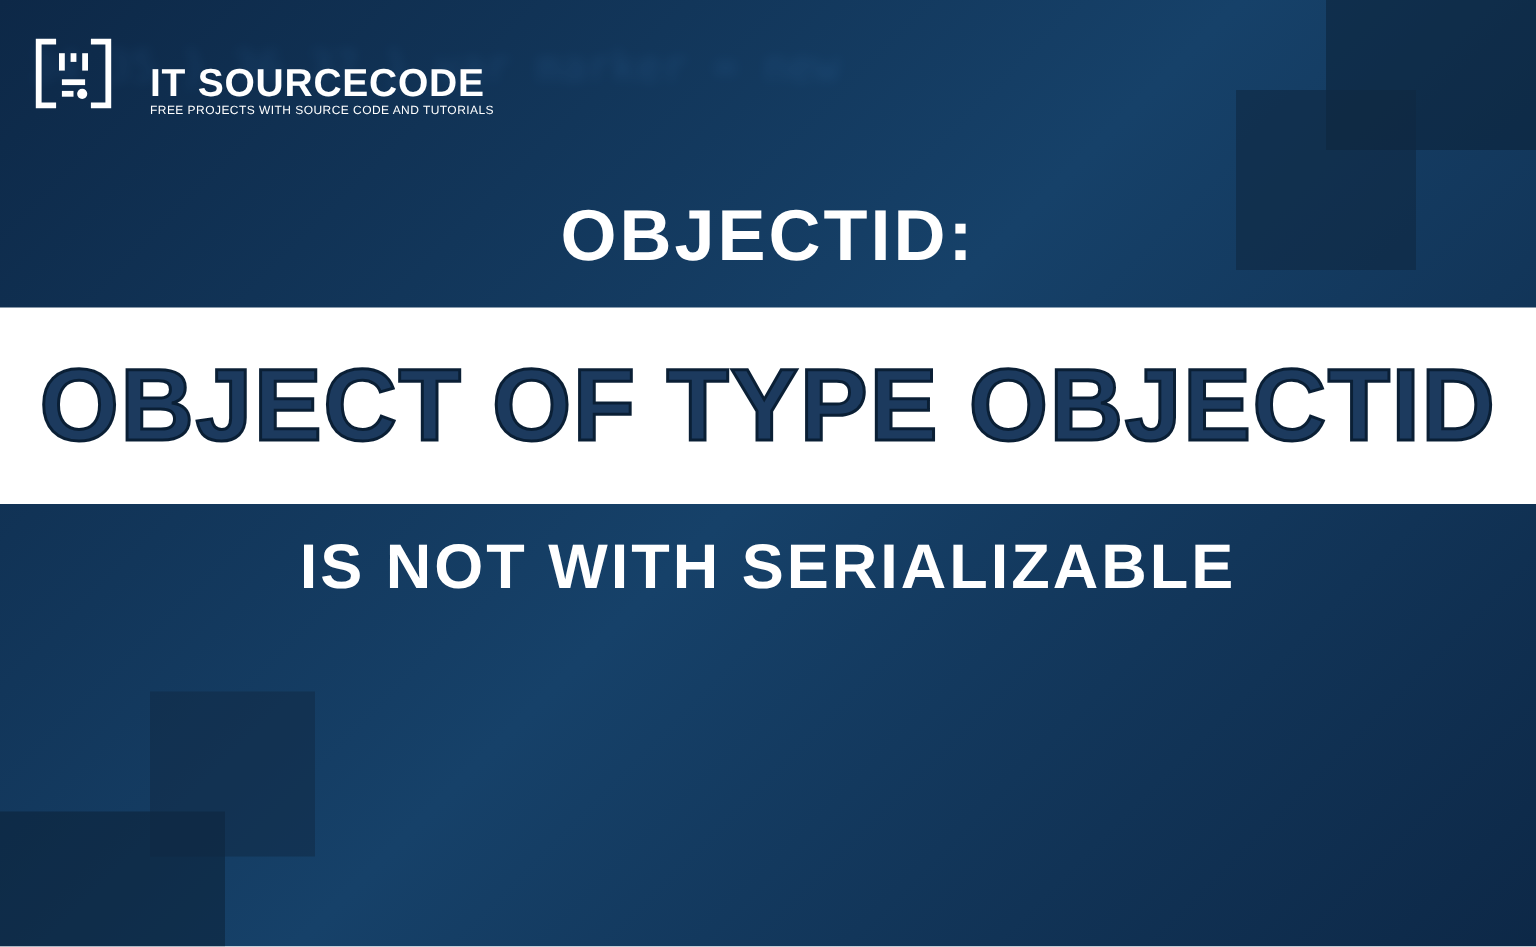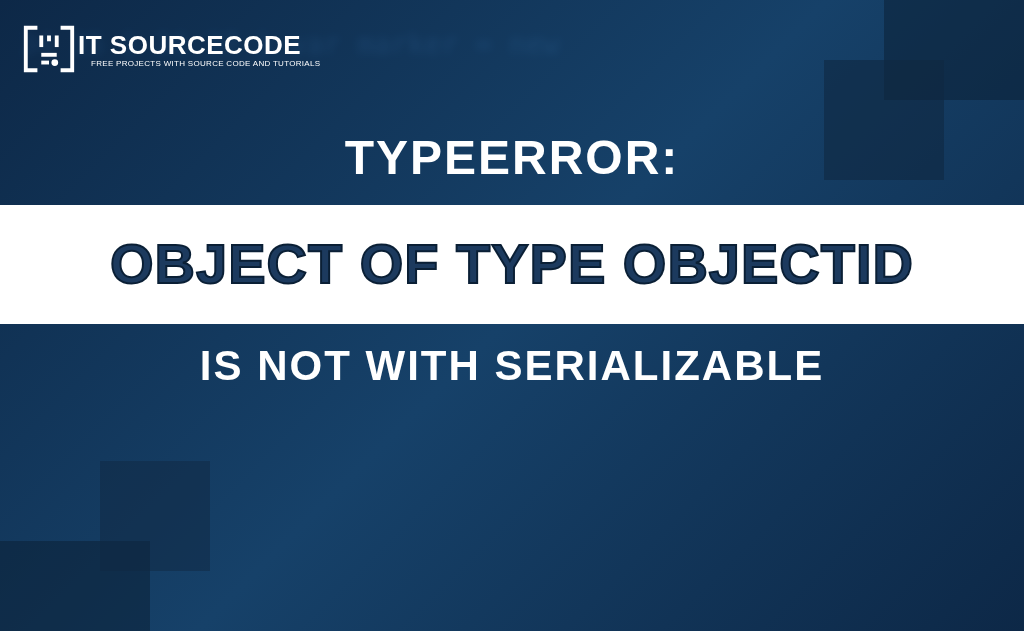--- a/index.html
+++ b/index.html
@@ -55,8 +55,8 @@
       left: 20px;
       z-index: 10;
       display: flex;
-      align-items: center;
-      gap: 0;
+      align-items: flex-end;
+      gap: 22px;
     }
     
     .logo-bracket {

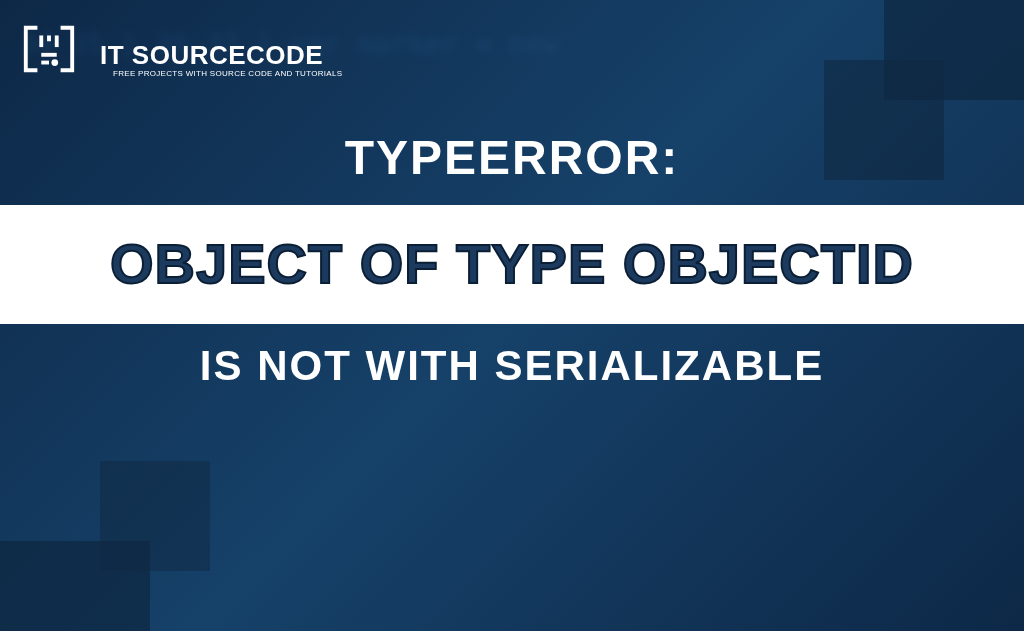--- a/index.html
+++ b/index.html
@@ -89,7 +89,6 @@
       font-size: 8px;
       letter-spacing: 0.3px;
       margin-top: -2px;
-      margin-left: 13px;
     }
     
     .content {

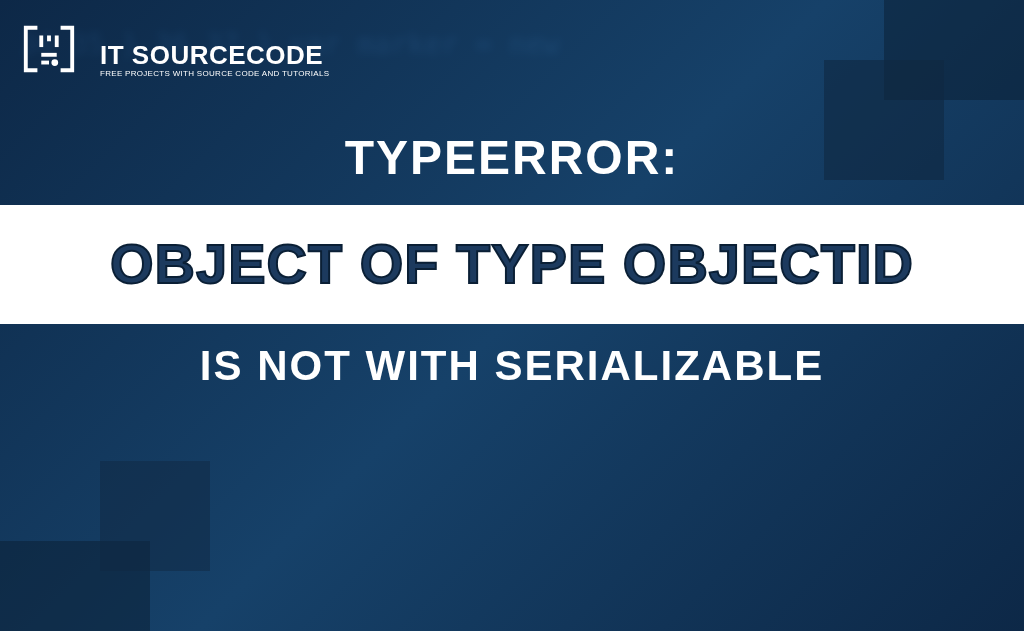--- a/index.html
+++ b/index.html
@@ -174,7 +174,7 @@
 </div>
 
 <div class="content">
-  <div class="line1">TYPEERROR:</div>
+  <div class="line1">OBJECTID:</div>
   <div class="white-banner">
     <div class="line2">OBJECT OF TYPE OBJECTID</div>
   </div>

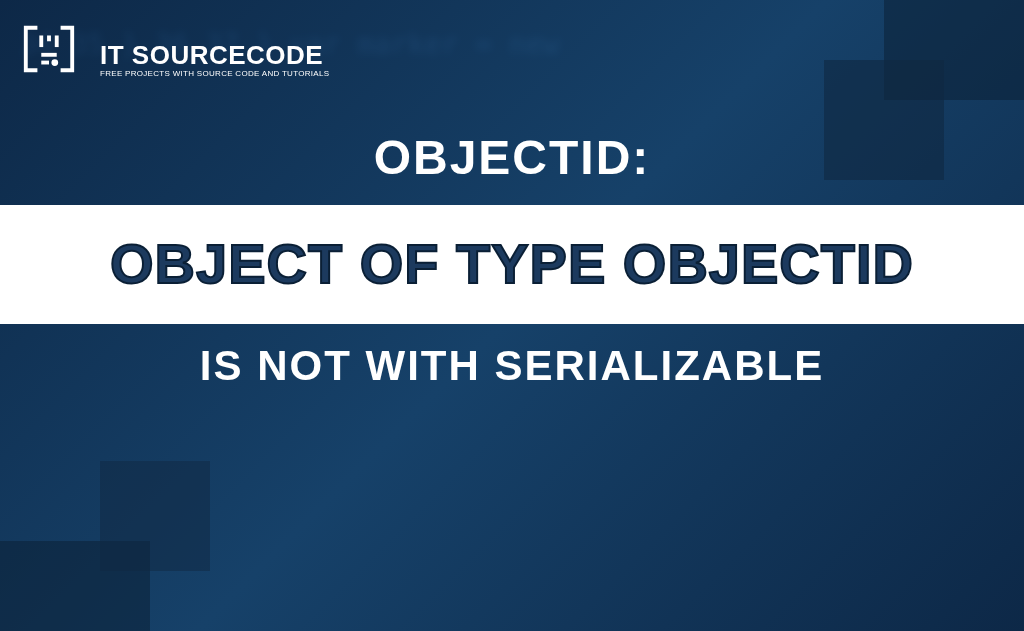--- a/index.html
+++ b/index.html
@@ -121,7 +121,7 @@
     
     .line2 {
       color: #1c3a5e;
-      font-size: 56px;
+      font-size: 68px;
       font-weight: 900;
       text-align: center;
       line-height: 1.05;

